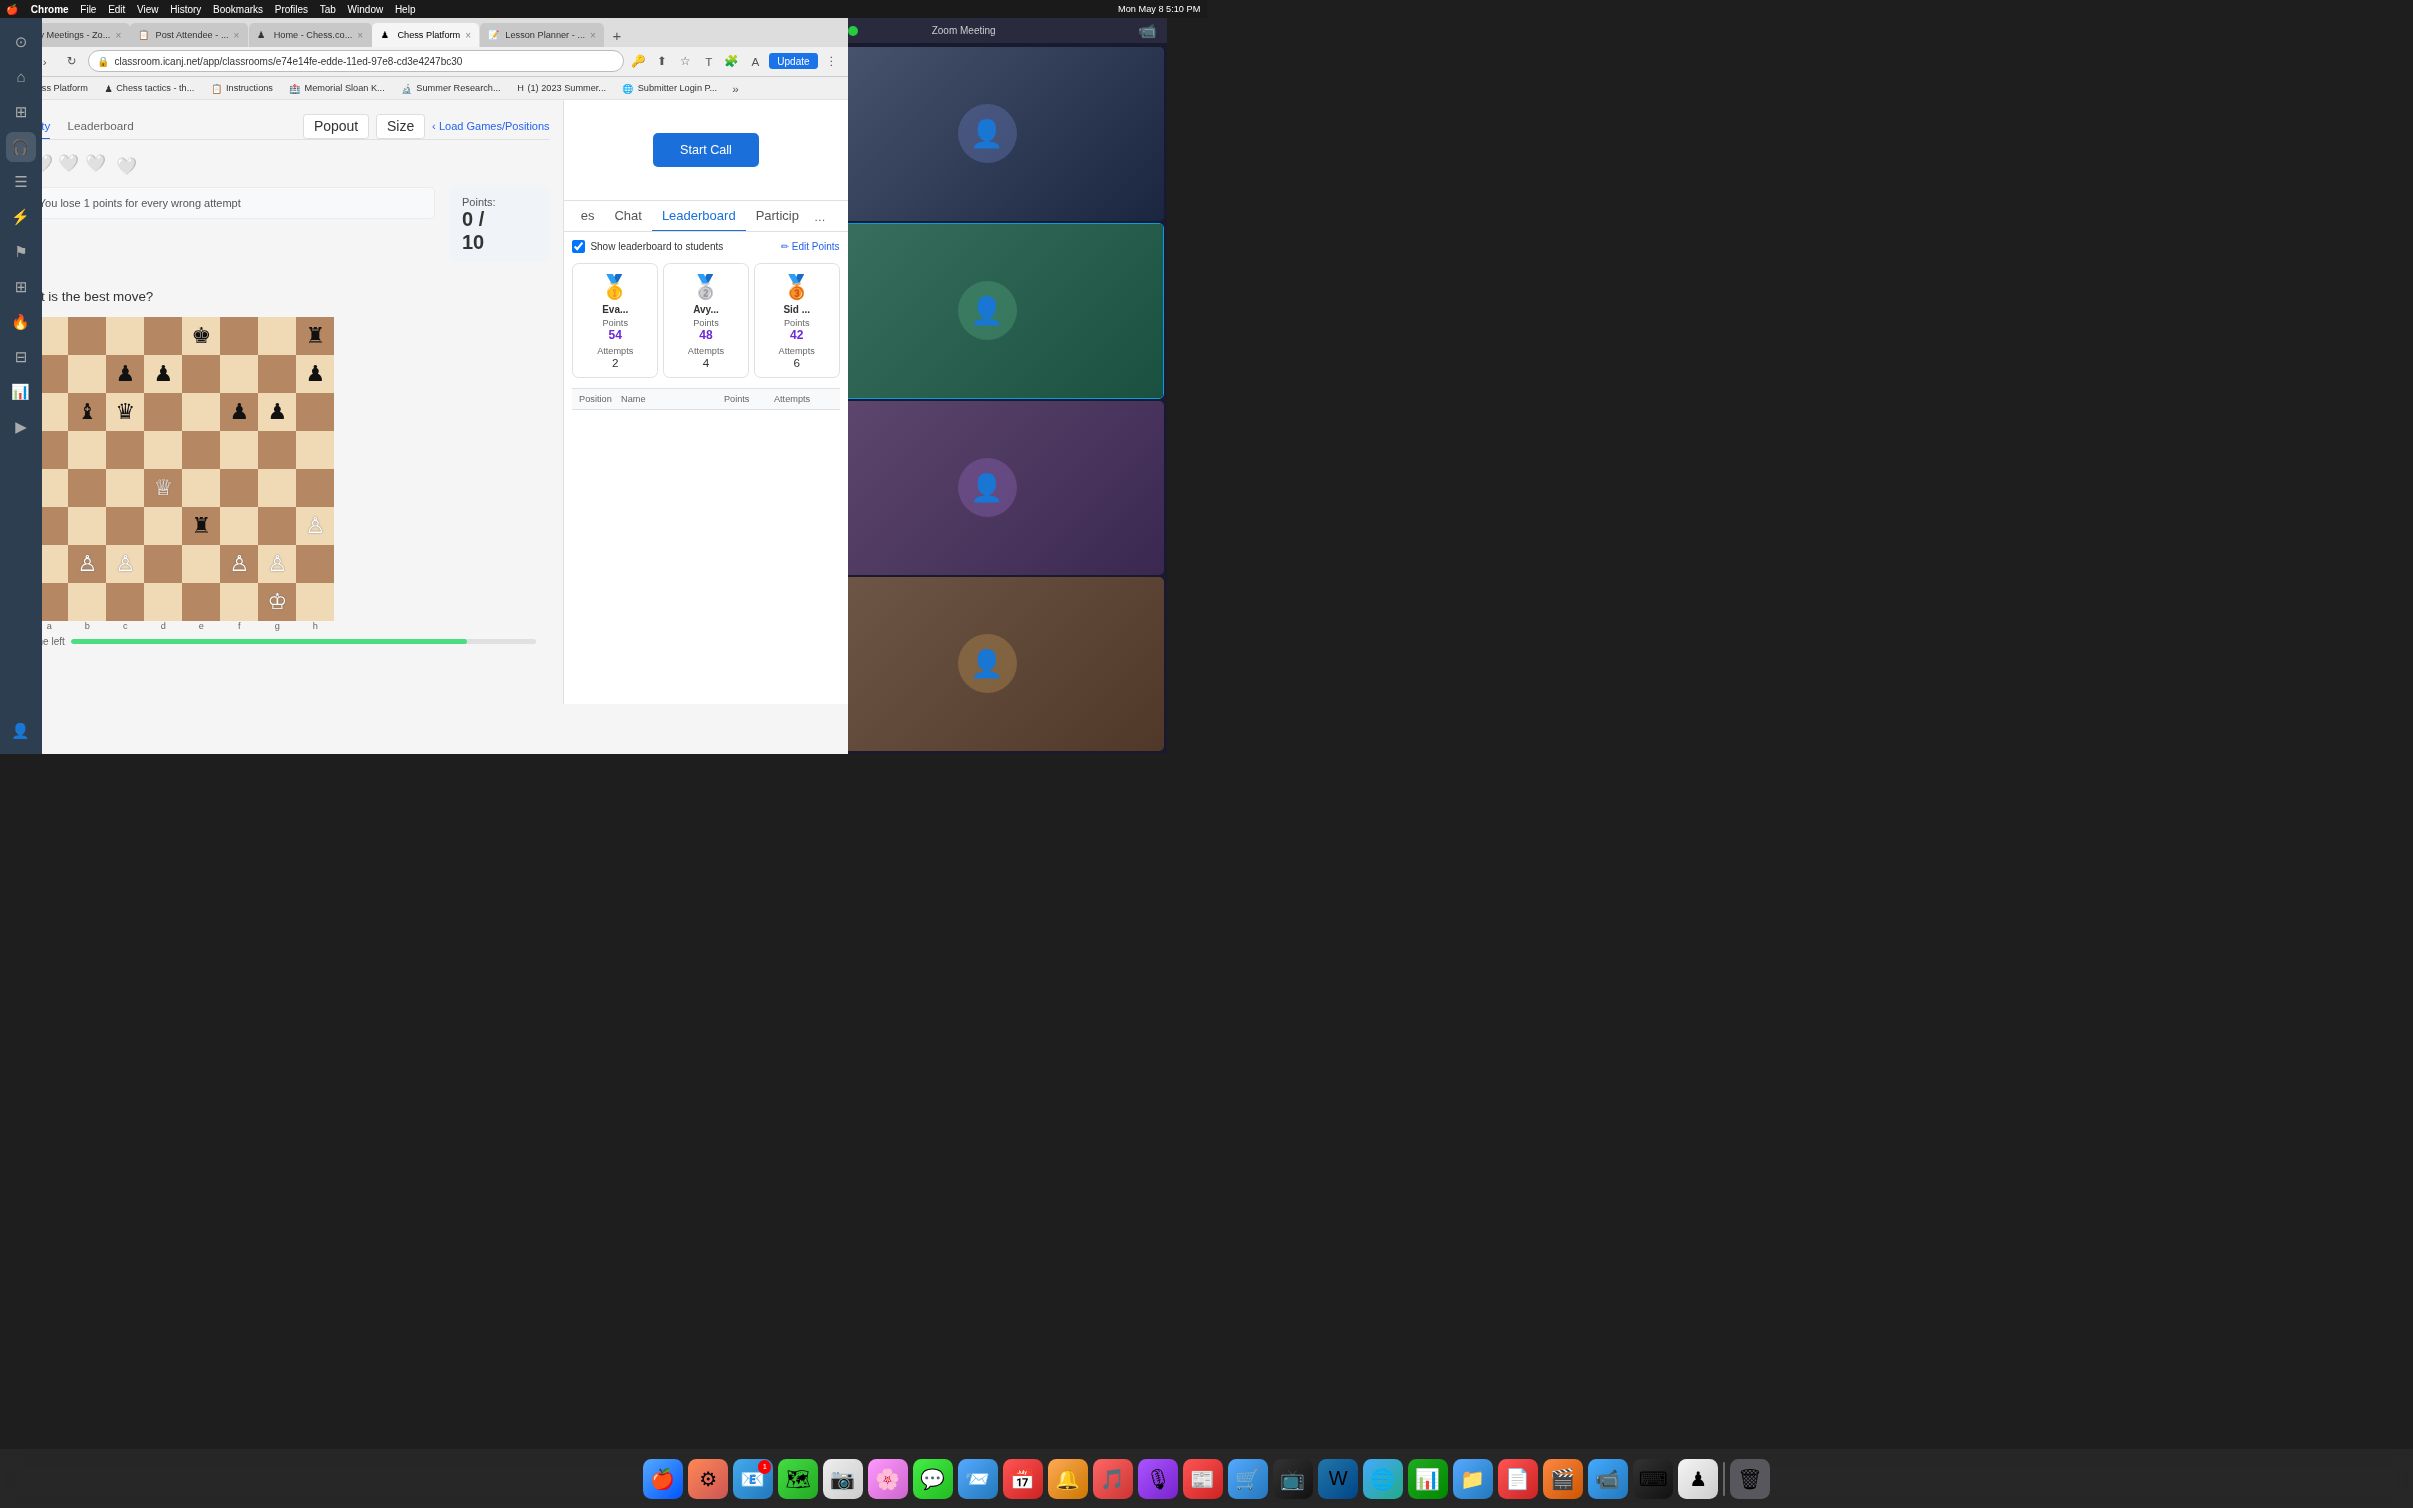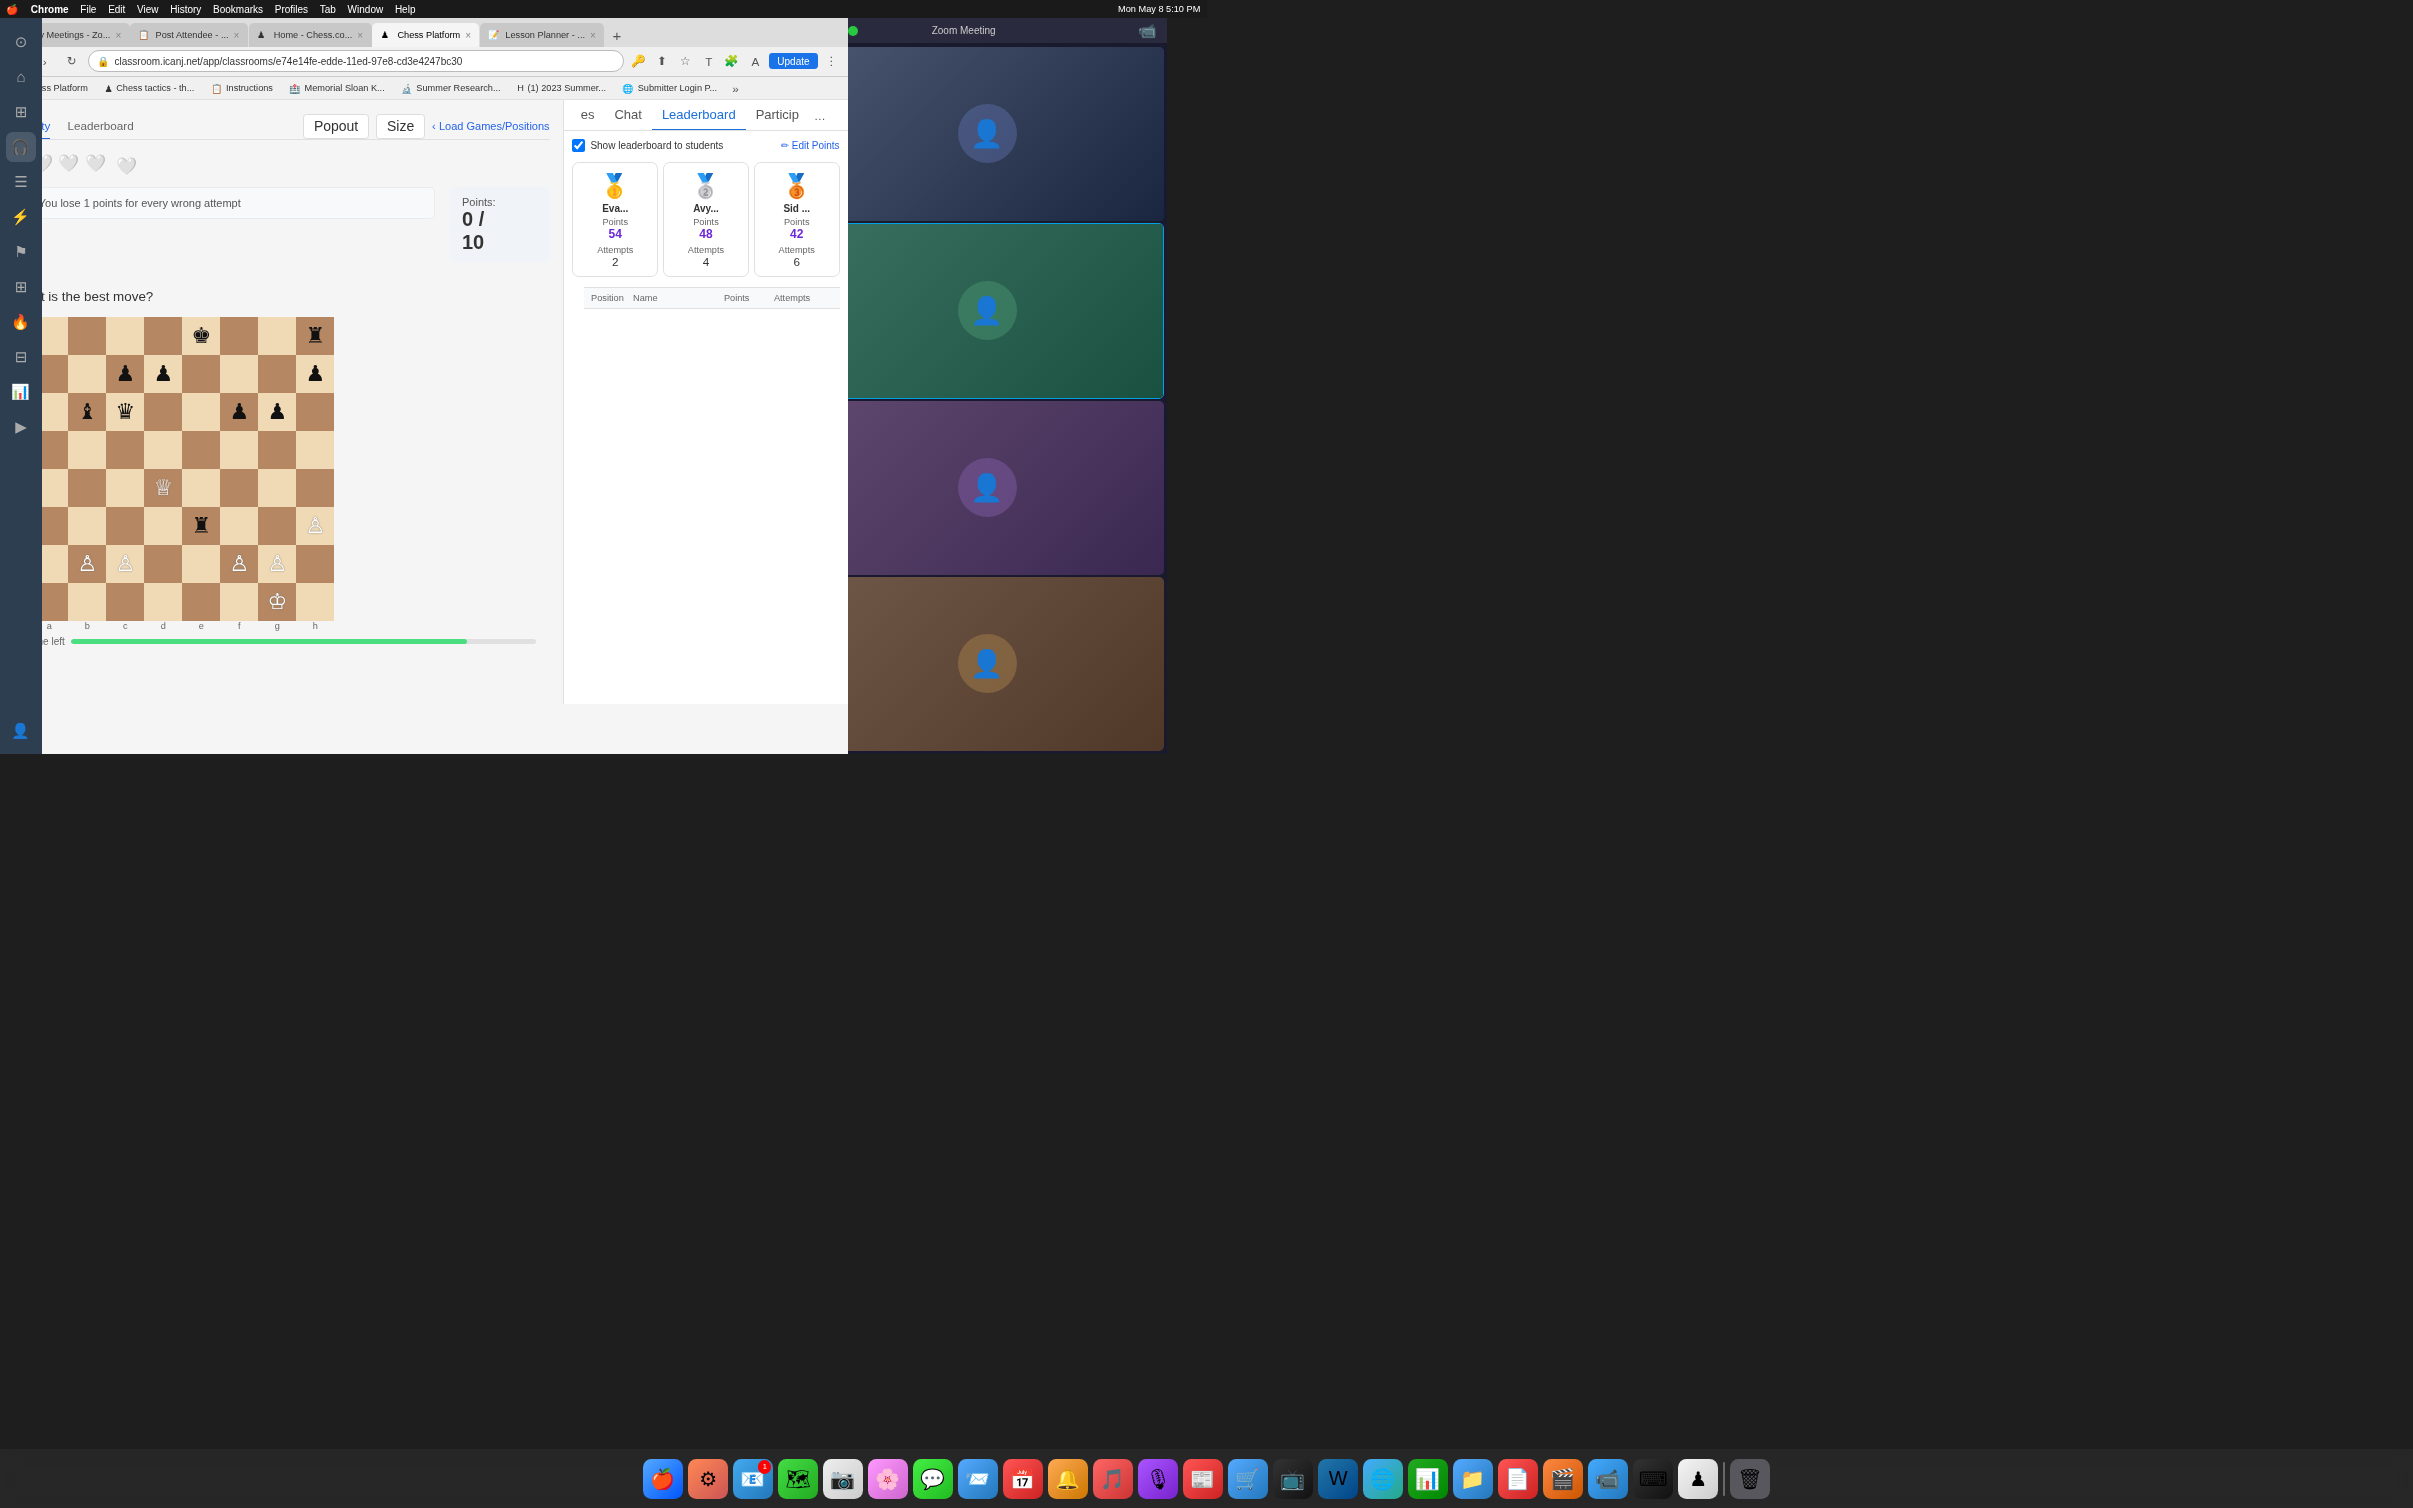--- a/index.html
+++ b/index.html
@@ -837,6 +837,9 @@
 
       <div class="right-panel">
 
+        <div class="start-call-area">
+          <button class="start-call-btn">Start Call</button>
+        </div>
 
         <div class="zoom-tabs">
           <div class="zoom-tab">es</div>

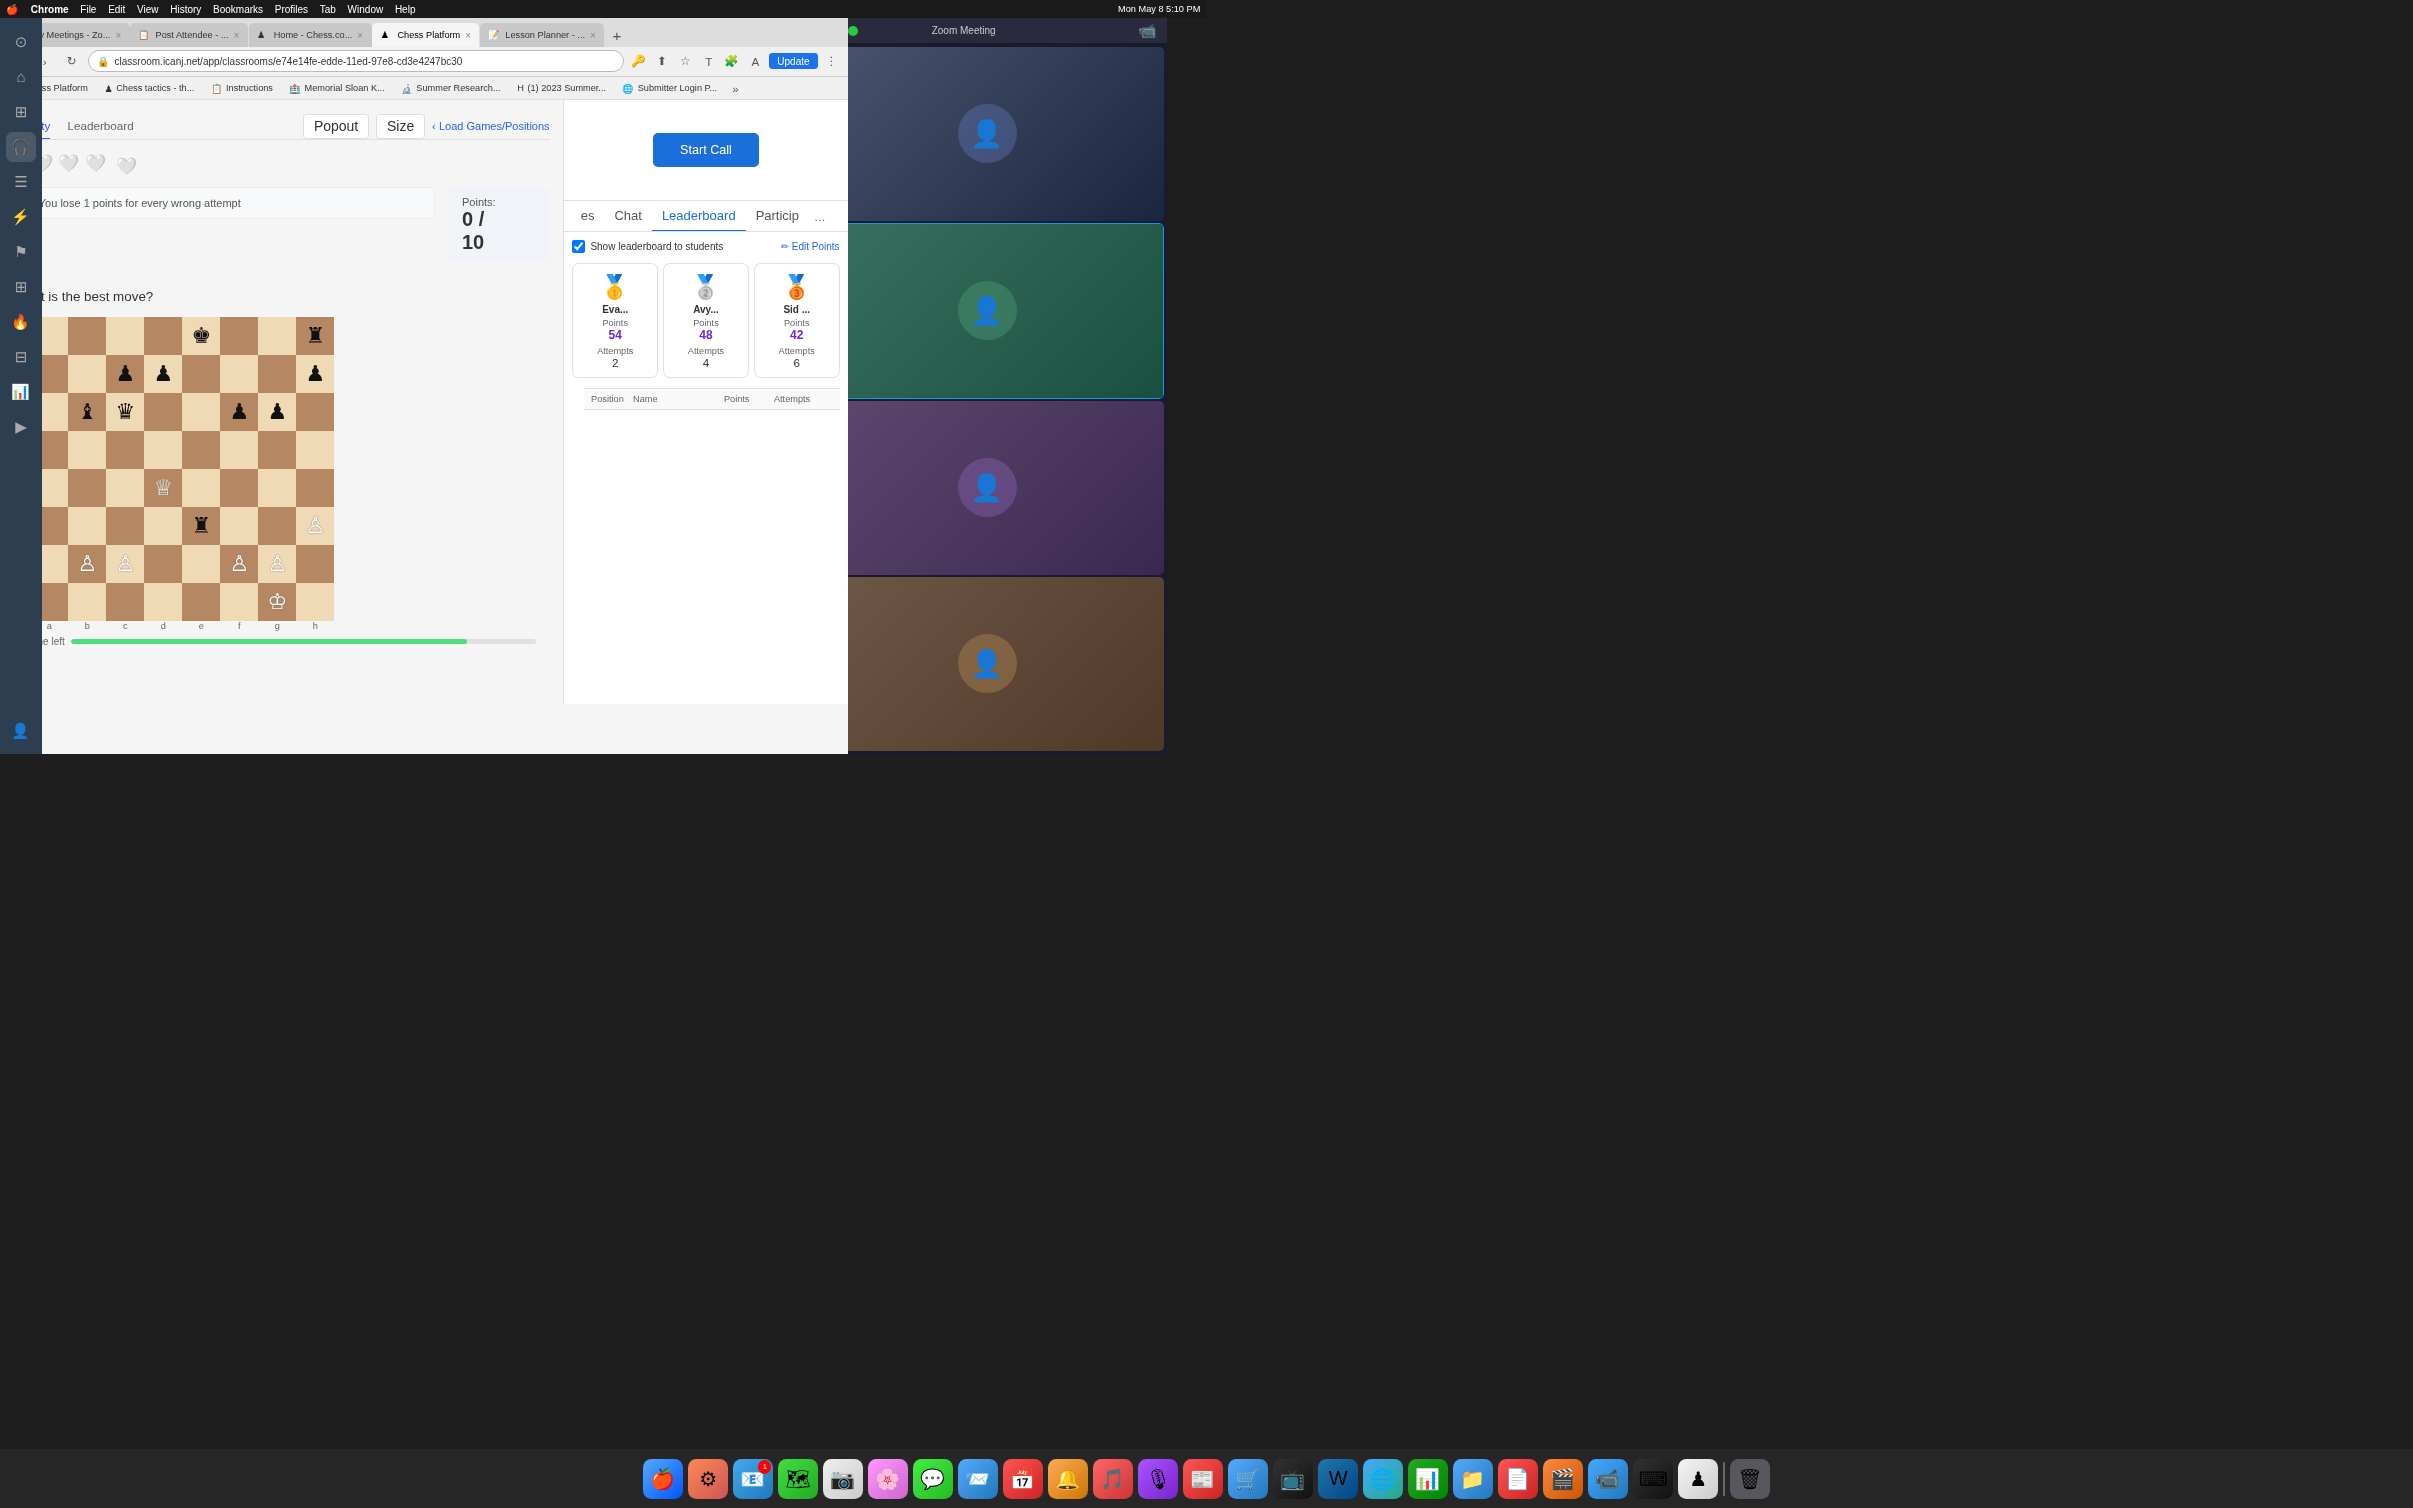--- a/index.html
+++ b/index.html
@@ -404,7 +404,6 @@
       border-top: 0.8px solid #e0e0e0;
       border-bottom: 0.8px solid #e0e0e0;
       background: #f8f9fa;
-      margin-left: 12px;
     }
     .lb-col-header { font-size: 9.2px; color: #666; font-weight: 500; }
 

